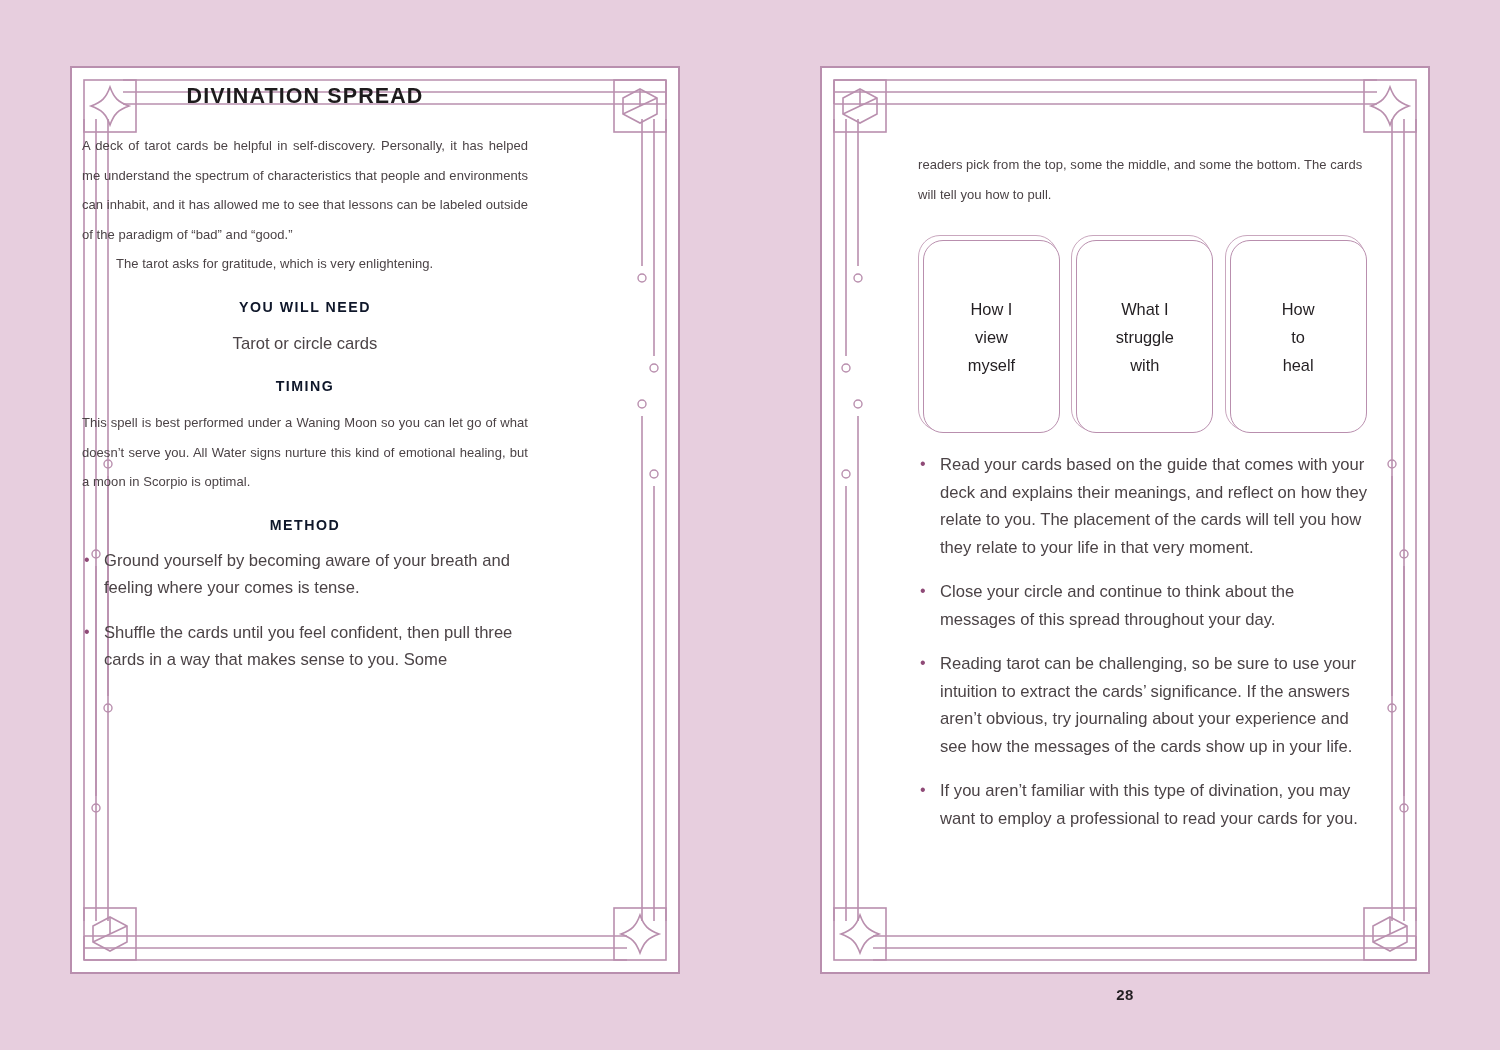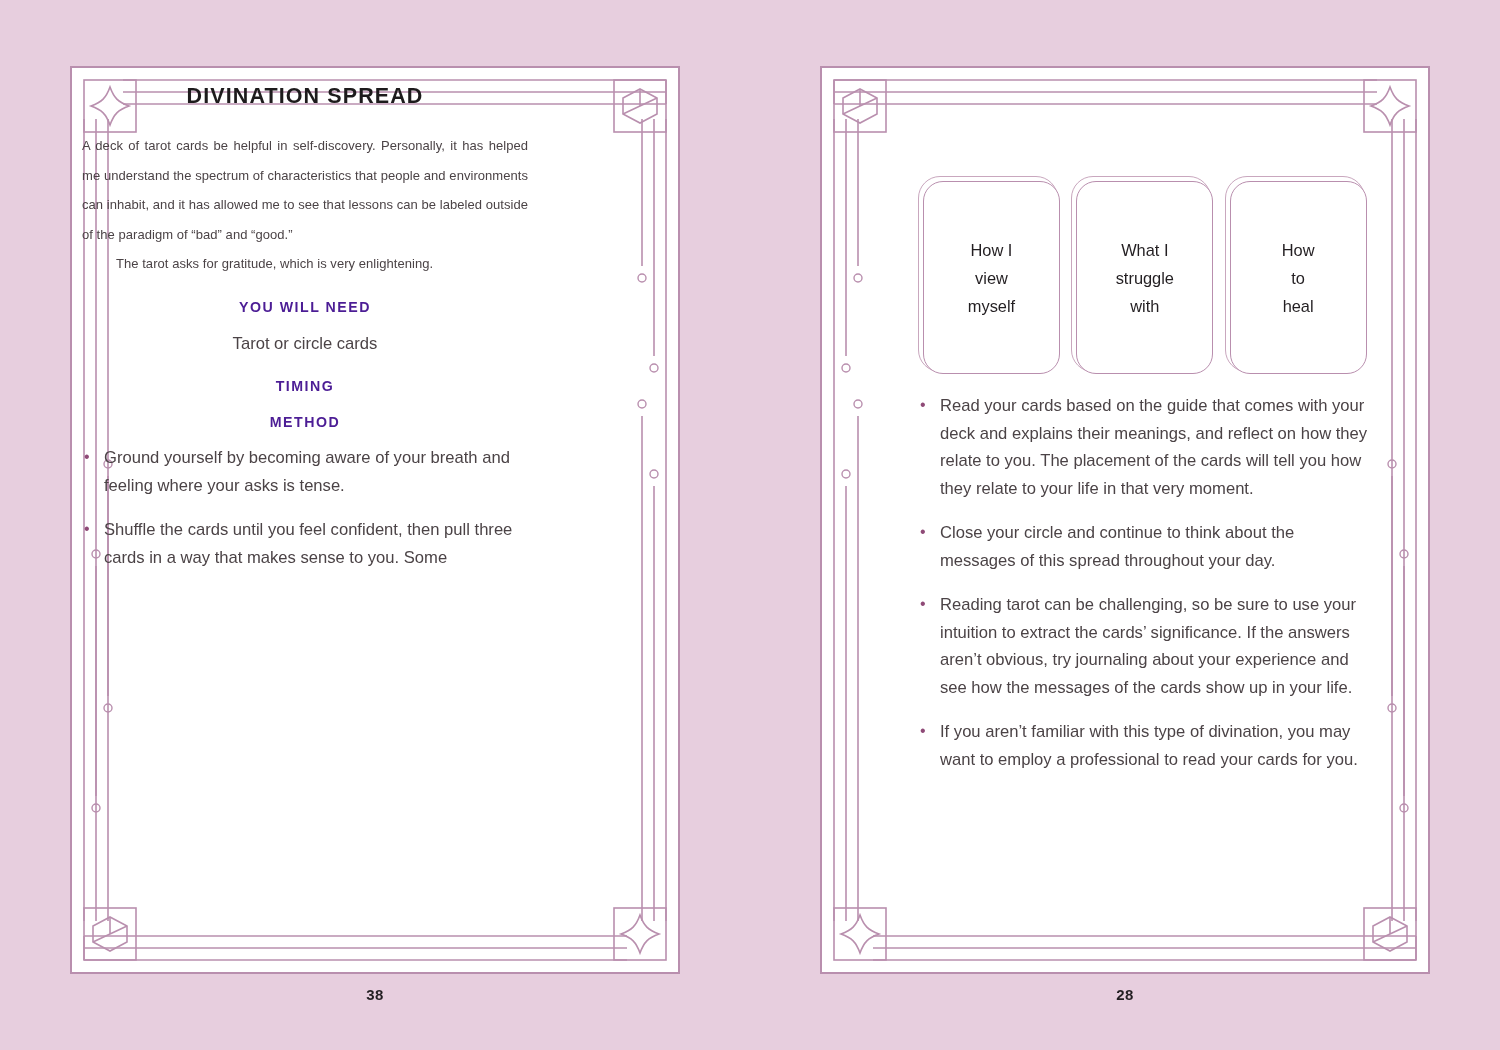--- a/index.html
+++ b/index.html
@@ -295,6 +295,7 @@
   </svg>
 
   <div class="content right-col" style="left:918px; top:150px; position:absolute;">
+    <p class="body flush">readers pick from the top, some the middle, and some the bottom. The cards will tell you how to pull.</p>
 
     <div class="cards" id="card-row">
         <div class="card">

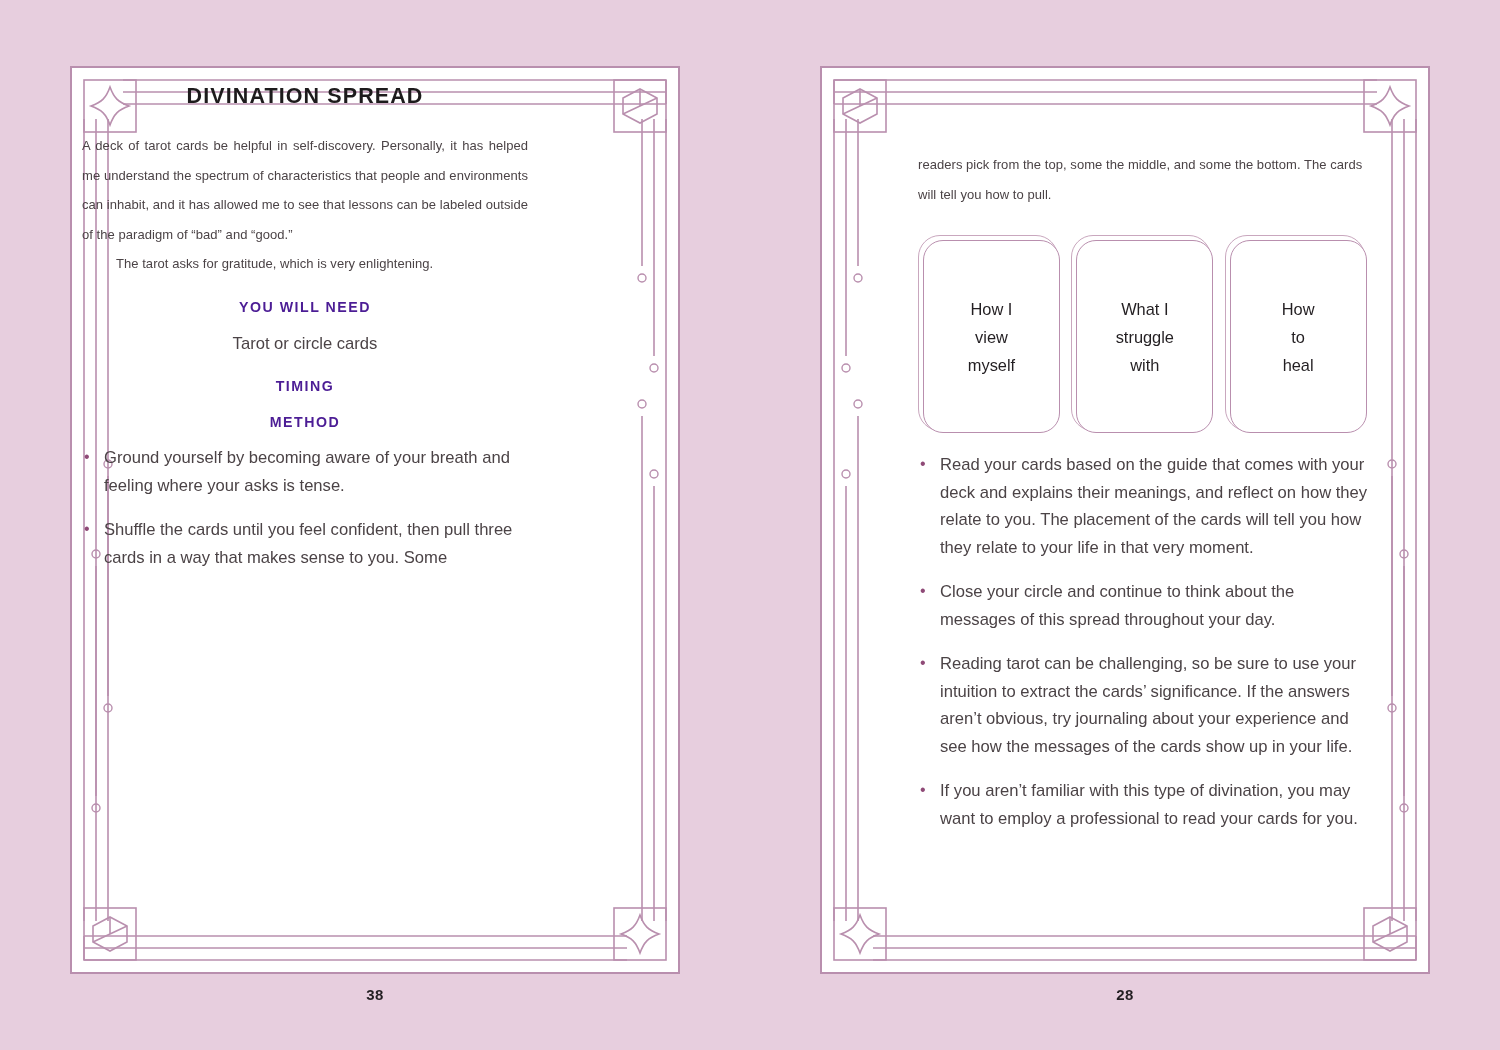--- a/index.html
+++ b/index.html
@@ -96,7 +96,7 @@
     font-size:14.2px;
     font-weight:bold;
     letter-spacing:1.5px;
-    color:#4c1d95;
+    color:#0f172a;
   }
 
   ul.bullets{

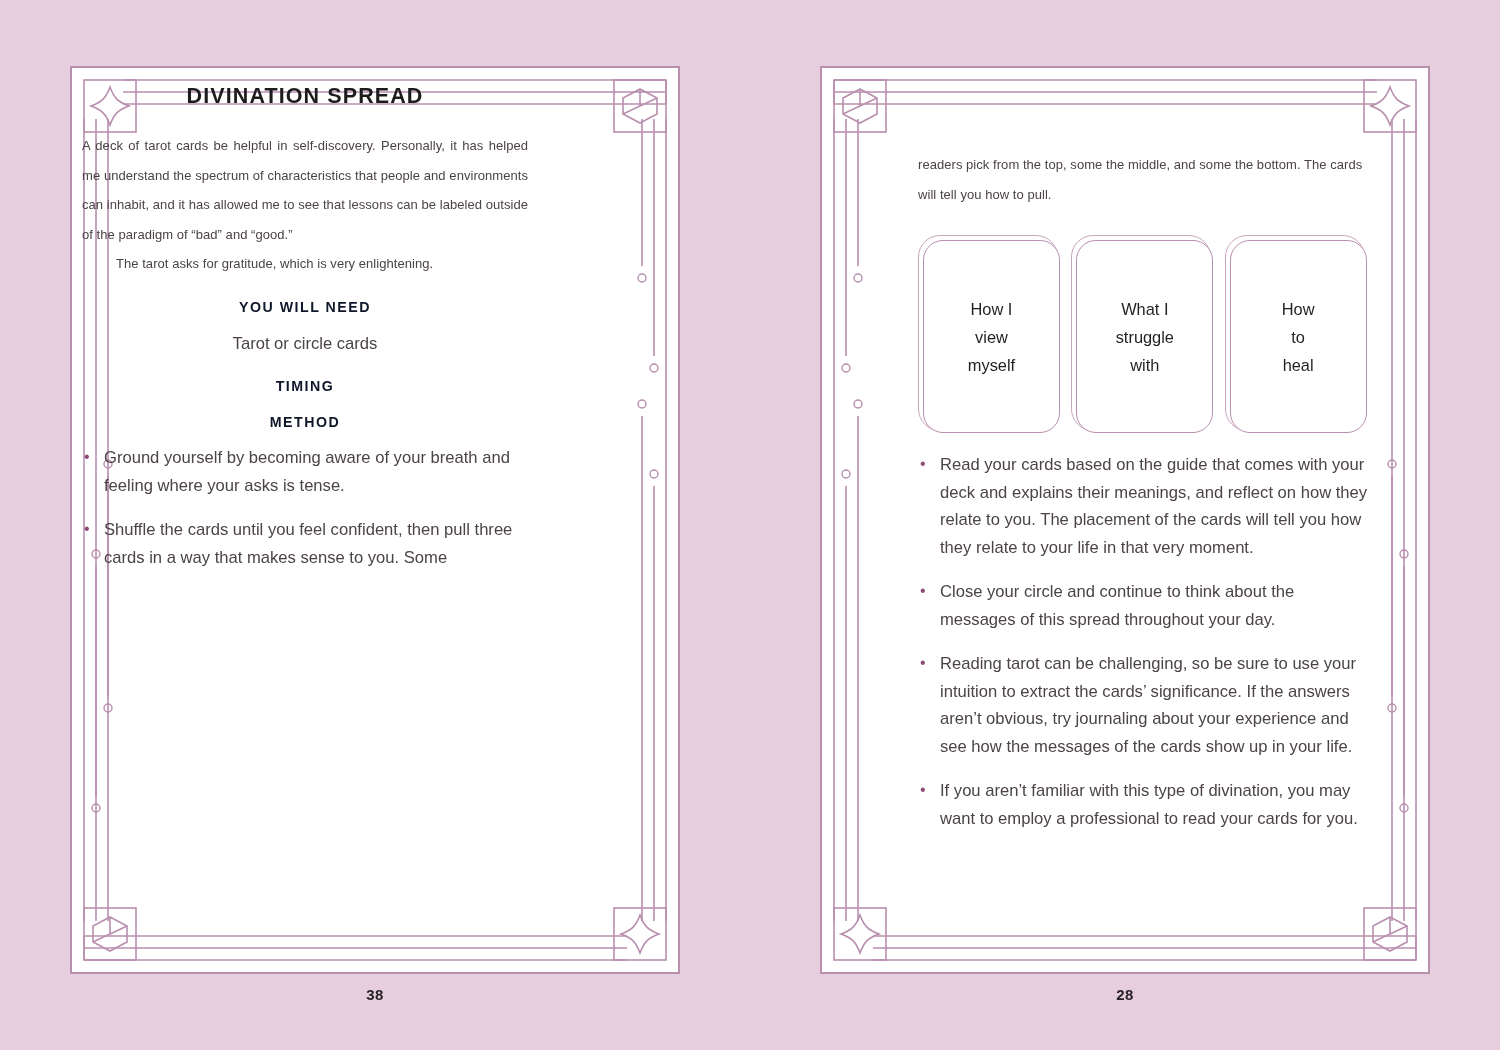--- a/index.html
+++ b/index.html
@@ -235,6 +235,7 @@
     <p class="centered">Tarot or circle cards</p>
 
     <h2 class="subhead">TIMING</h2>
+    <p class="body">This spell is best performed under a Waning Moon so you can let go of what doesn’t serve you. All Water signs nurture this kind of emotional healing, but a moon in Scorpio is optimal.</p>
 
     <h2 class="subhead">METHOD</h2>
     <ul class="bullets" id="left-bullets">

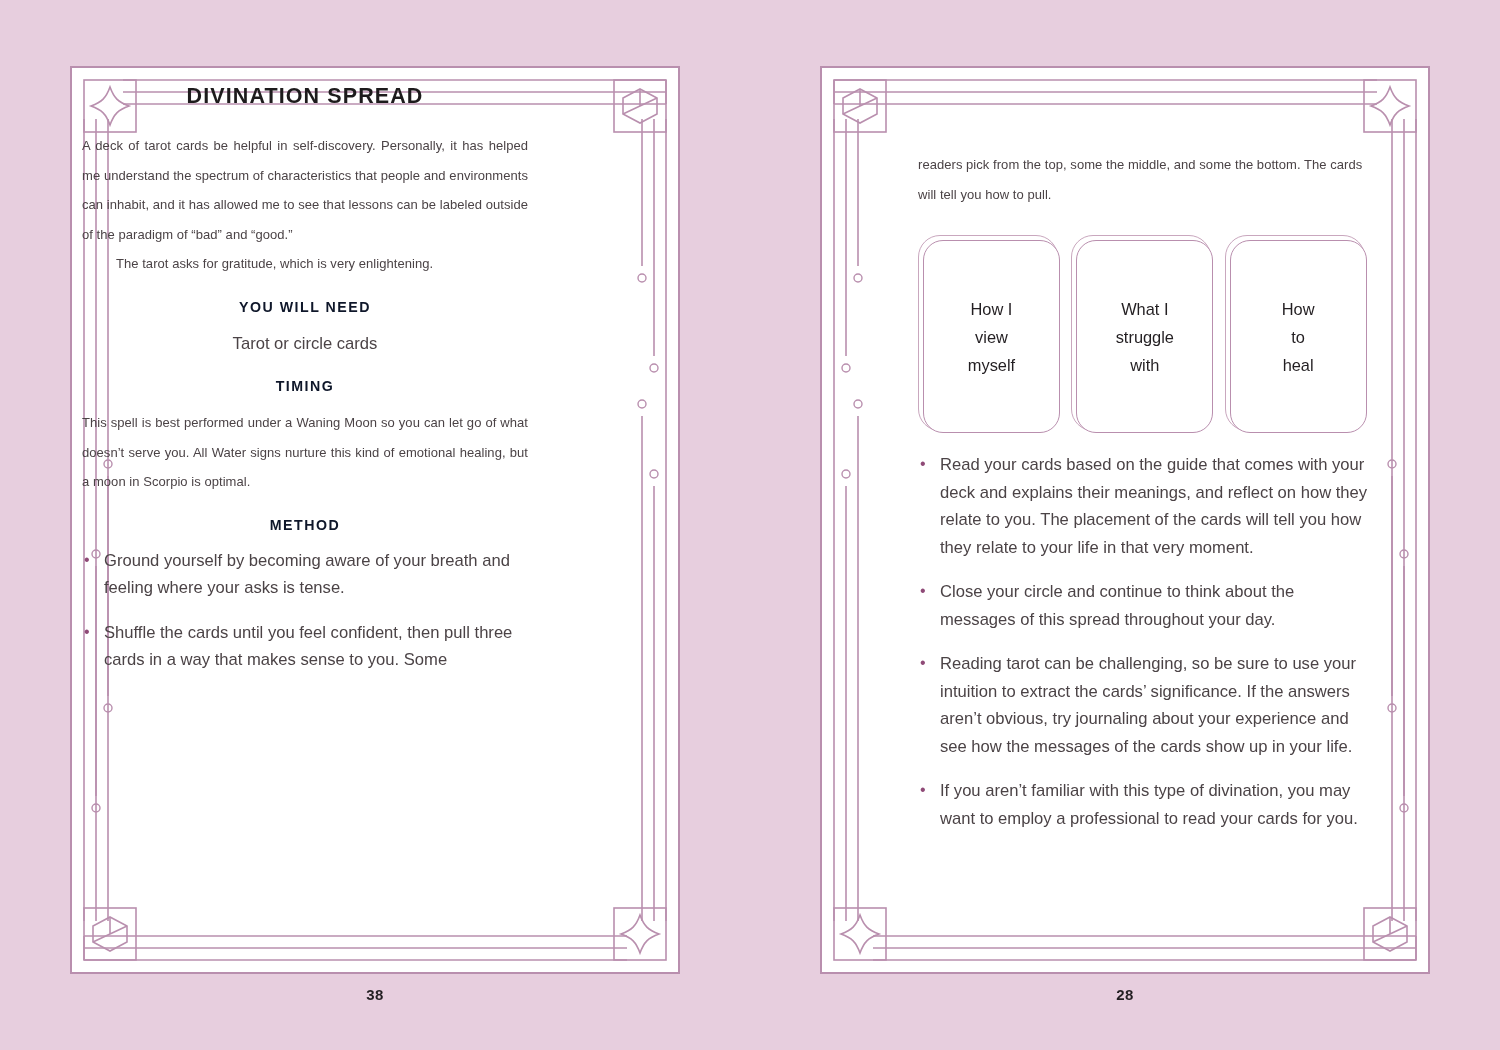--- a/index.html
+++ b/index.html
@@ -239,7 +239,7 @@
 
     <h2 class="subhead">METHOD</h2>
     <ul class="bullets" id="left-bullets">
-        <li>Ground yourself by becoming aware of your breath and feeling where your asks is tense.</li>
+        <li>Ground yourself by becoming aware of your breath and feeling where your comes is tense.</li>
         <li>Shuffle the cards until you feel confident, then pull three cards in a way that makes sense to you. Some</li>
       </ul>
   </div>

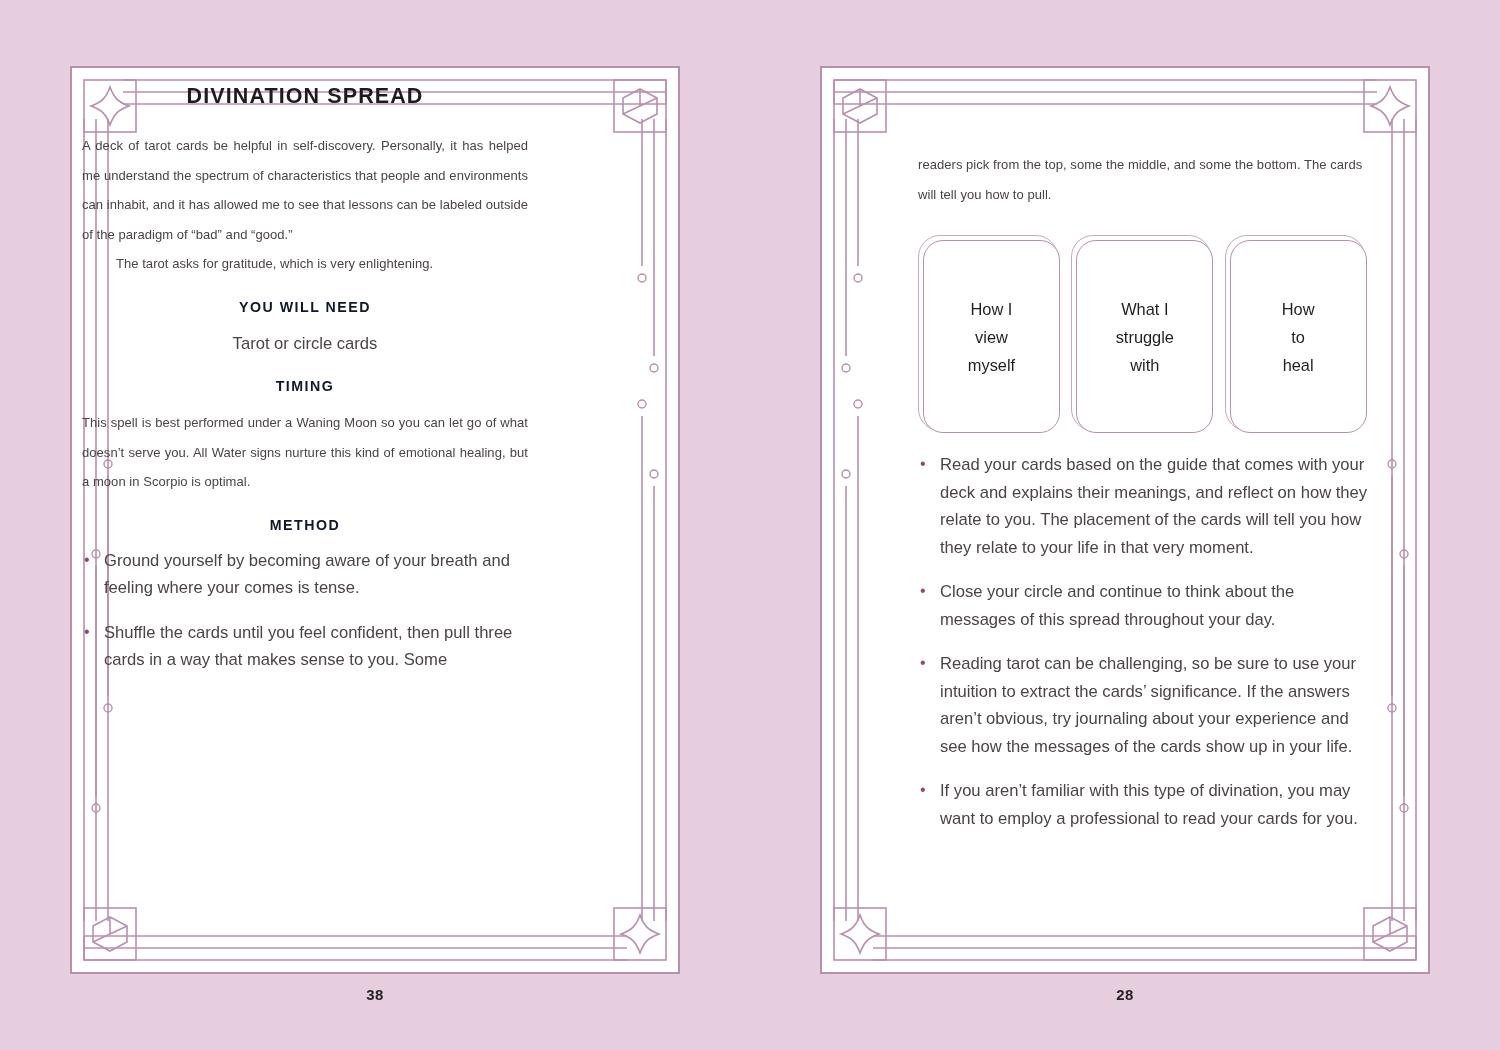--- a/index.html
+++ b/index.html
@@ -244,7 +244,6 @@
       </ul>
   </div>
 
-  <div class="page-number left">38</div>
 
   <div class="page right"></div>
 

